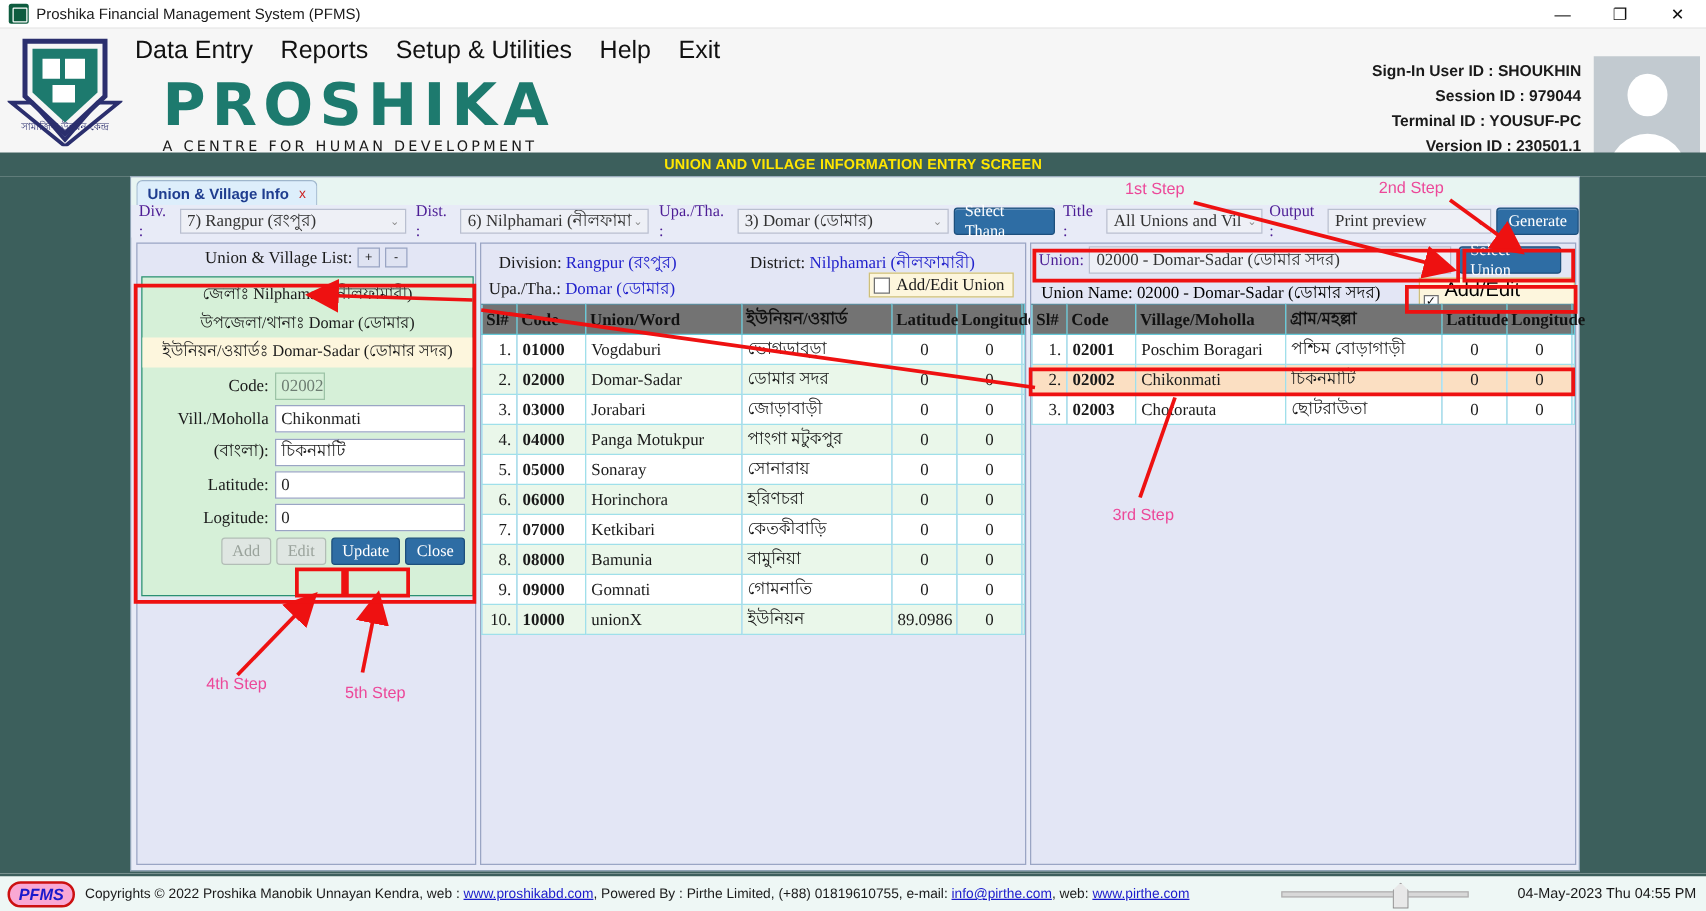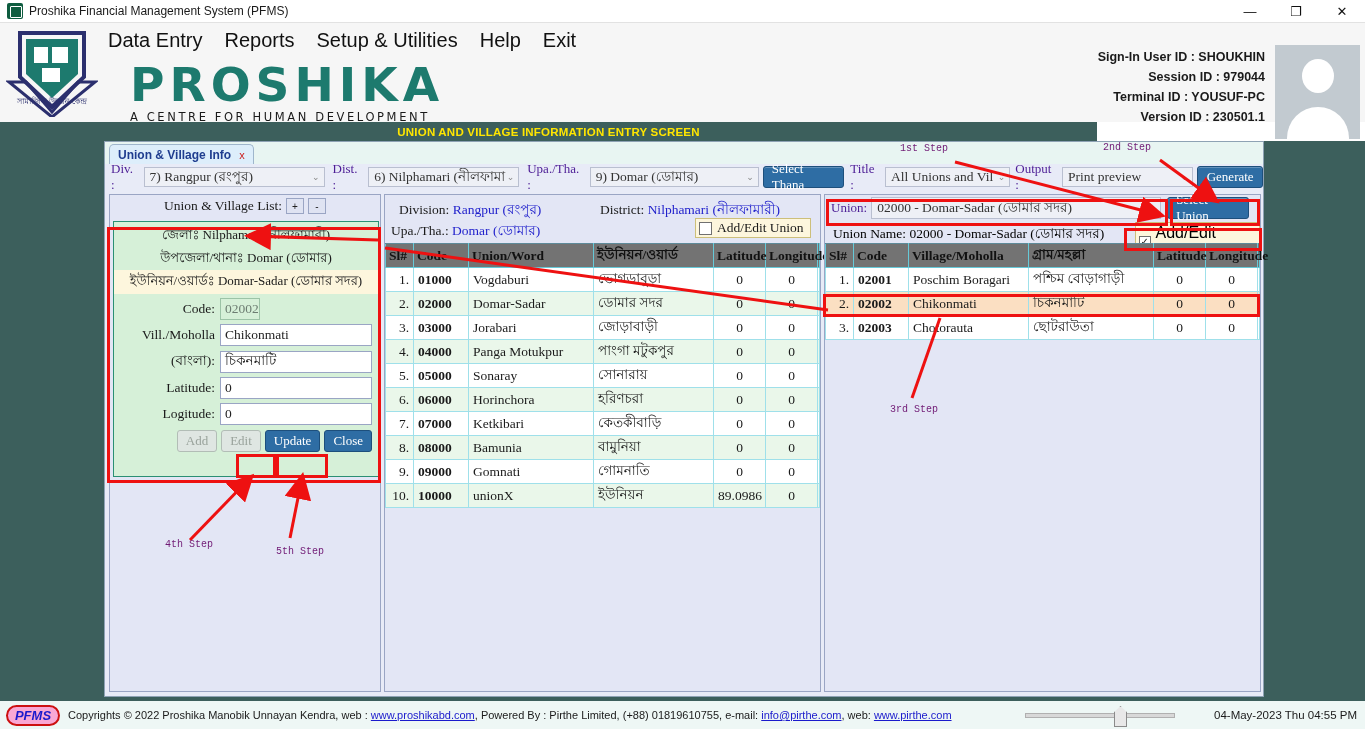--- a/index.html
+++ b/index.html
@@ -63,7 +63,7 @@
 
   
   .screenstrip {
-    position: absolute; left: 0; top: 122px; width: 1097px; height: 19px;
+    position: absolute; left: 0; top: 122px; width: 1365px; height: 19px;
     background: #3c5f5c; color: #ffe600; font-size: 11.5px; font-weight: bold;
     display: flex; align-items: center; justify-content: center; letter-spacing: .2px;
   }

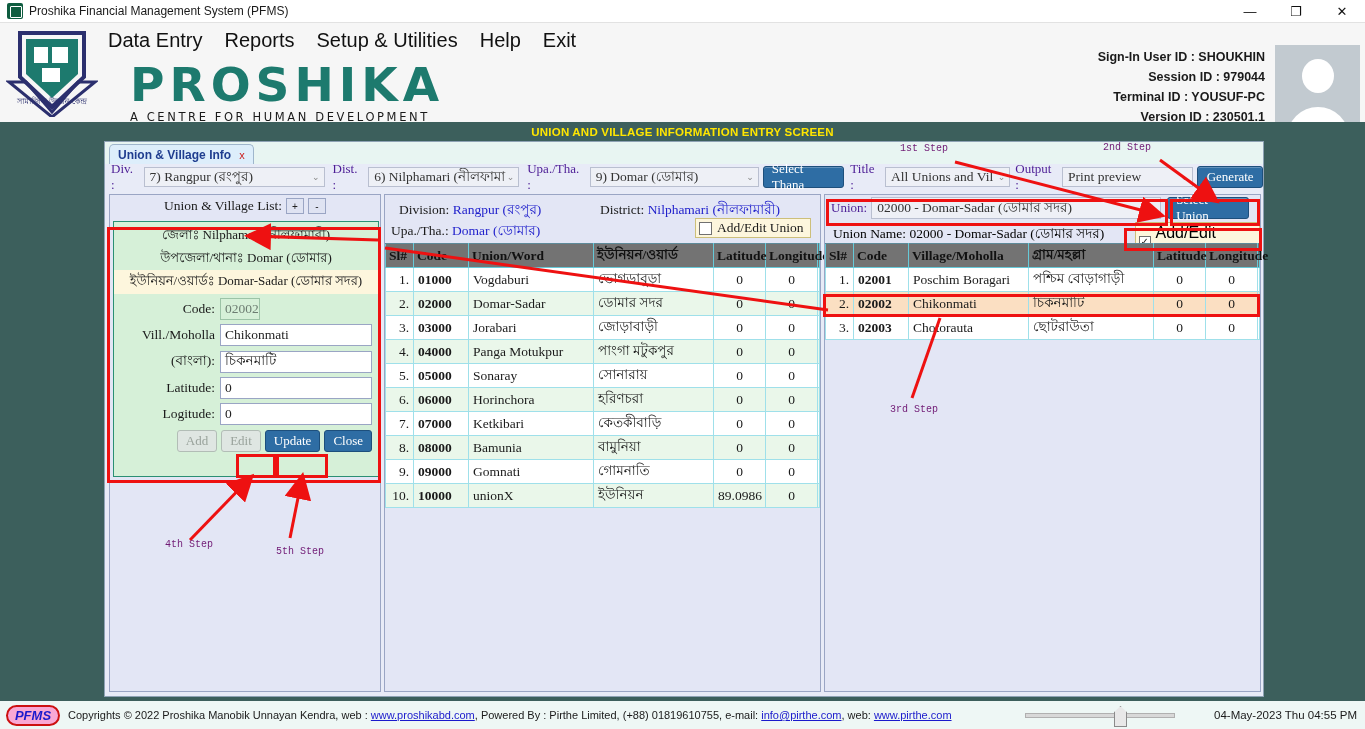--- a/index.html
+++ b/index.html
@@ -196,8 +196,8 @@
   
   .anno { position: absolute; pointer-events: none; }
   .anno-txt {
-    position: absolute; color: #701a75; font-size: 10px;
-    font-family: Liberation Mono, monospace;
+    position: absolute; color: #ec4899; font-size: 13px;
+    font-family: Liberation Sans, sans-serif;
   }
   .redbox { position: absolute; border: 3px solid #ee1111; }
 

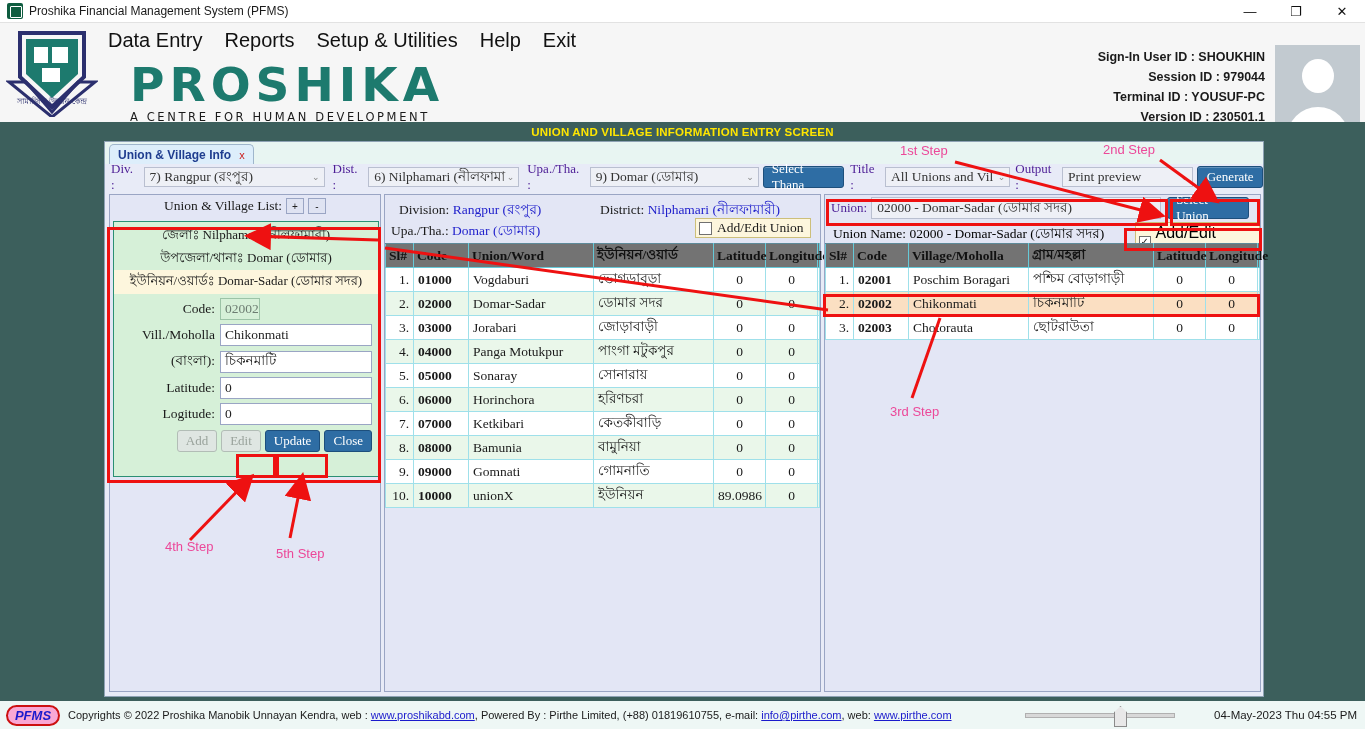--- a/index.html
+++ b/index.html
@@ -303,7 +303,7 @@
         </div>
         <span class="tb-lab" style="margin-left:8px">Upa./Tha. :</span>
         <div class="combo" style="width:170px">
-          <span>9) Domar (ডোমার)</span>
+          <span>3) Domar (ডোমার)</span>
           <span class="caret">⌄</span>
         </div>
         <div class="btn-blue" style="margin-left:4px;width:82px">Select Thana</div>

